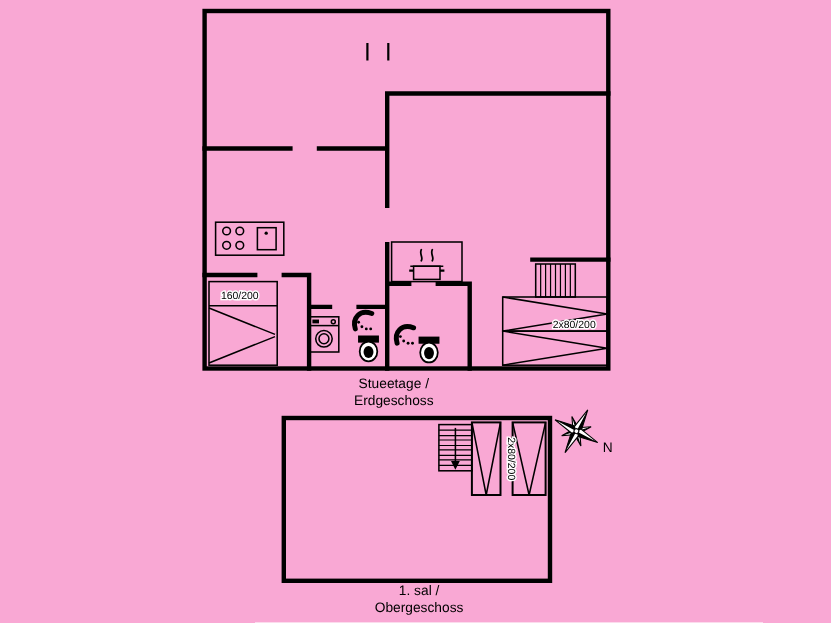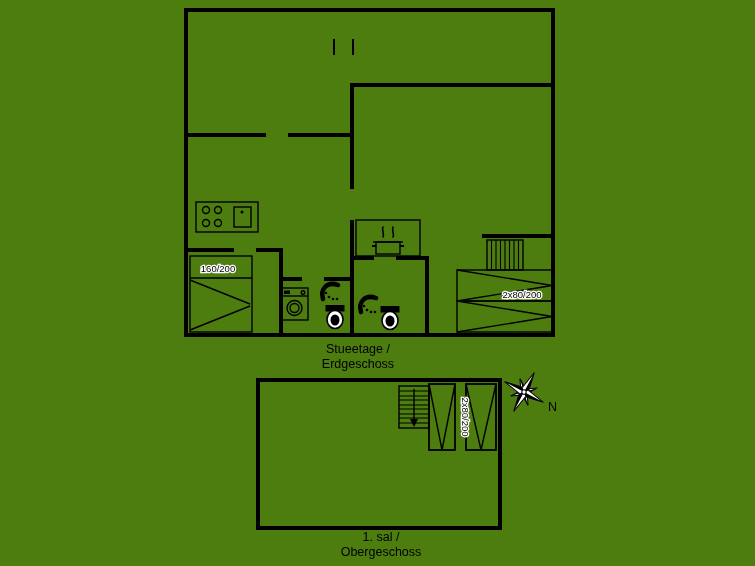--- a/index.html
+++ b/index.html
@@ -3,7 +3,7 @@
 <meta charset="utf-8">
 <style>
   html,body{margin:0;padding:0;background:#fff;}
-  .page{position:relative;width:755px;height:566px;background:#4d7c0f;overflow:hidden;
+  .page{position:relative;width:755px;height:566px;background:#f9a8d4;overflow:hidden;
         font-family:"Liberation Sans","DejaVu Sans",sans-serif;}
   svg{display:block;}
   .wall{fill:none;stroke:#000;stroke-width:4;stroke-linecap:square;}

